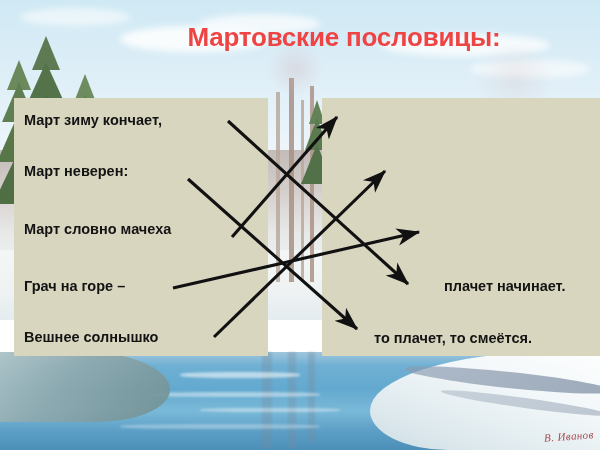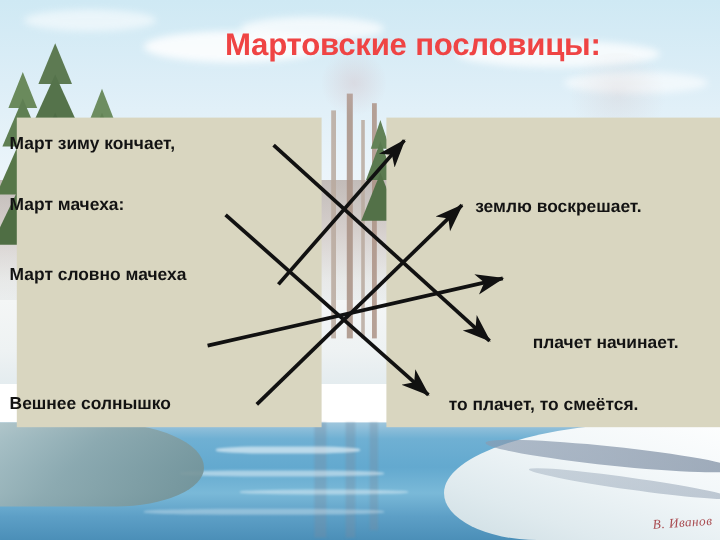--- a/index.html
+++ b/index.html
@@ -91,7 +91,7 @@
     position:absolute;font-size:14.5px;font-weight:bold;color:#131313;
     white-space:nowrap;line-height:1;
   }
-  .left-text{left:8px;}
+  .left-text{left:24px;}
   .right-text{white-space:nowrap;}
 
   

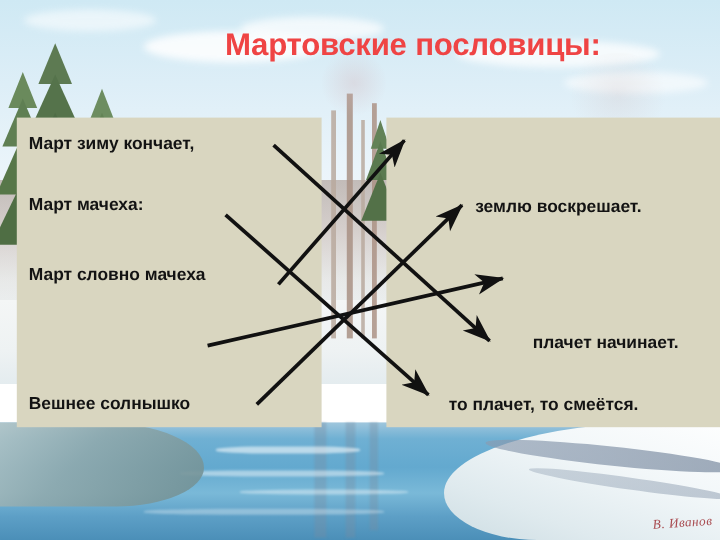--- a/index.html
+++ b/index.html
@@ -166,7 +166,7 @@
   <div class="panel panel-right"></div>
 
   <div class="row-text left-text" style="top:113px;">Март зиму кончает,</div>
-  <div class="row-text left-text" style="top:164px;">Март мачеха:</div>
+  <div class="row-text left-text" style="top:164px;">Март неверен:</div>
   <div class="row-text left-text" style="top:222px;text-align:right;">Март словно мачеха</div>
   <div class="row-text left-text" style="top:330px;">Вешнее солнышко</div>
 

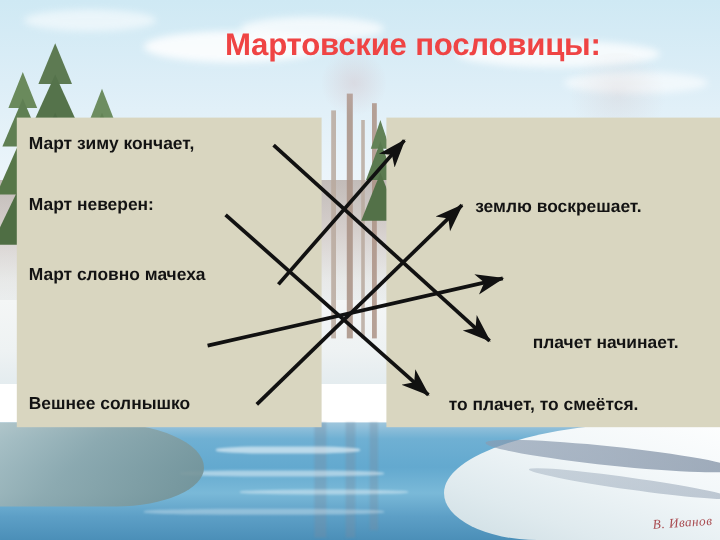--- a/index.html
+++ b/index.html
@@ -170,7 +170,6 @@
   <div class="row-text left-text" style="top:222px;text-align:right;">Март словно мачеха</div>
   <div class="row-text left-text" style="top:330px;">Вешнее солнышко</div>
 
-  <div class="row-text right-text" style="left:396px;top:166px;">землю воскрешает.</div>
   <div class="row-text right-text" style="left:444px;top:279px;">плачет начинает.</div>
   <div class="row-text right-text" style="left:374px;top:331px;">то плачет, то смеётся.</div>
 

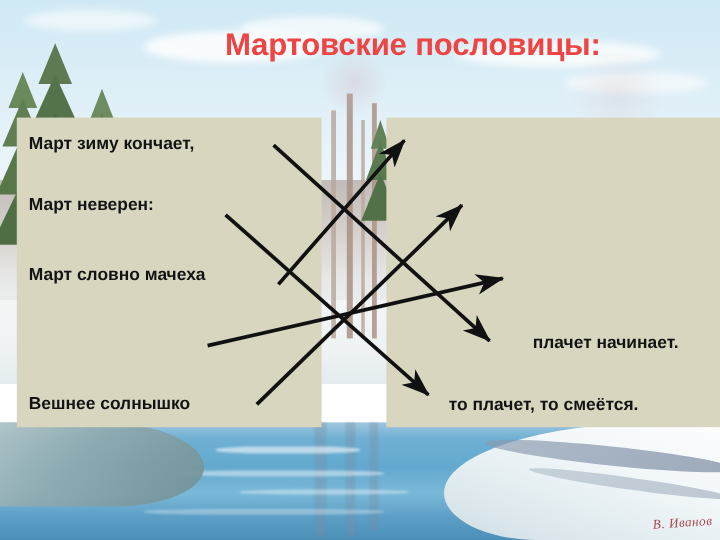--- a/index.html
+++ b/index.html
@@ -168,6 +168,7 @@
   <div class="row-text left-text" style="top:113px;">Март зиму кончает,</div>
   <div class="row-text left-text" style="top:164px;">Март неверен:</div>
   <div class="row-text left-text" style="top:222px;text-align:right;">Март словно мачеха</div>
+  <div class="row-text left-text" style="top:279px;">Грач на горе –</div>
   <div class="row-text left-text" style="top:330px;">Вешнее солнышко</div>
 
   <div class="row-text right-text" style="left:444px;top:279px;">плачет начинает.</div>

